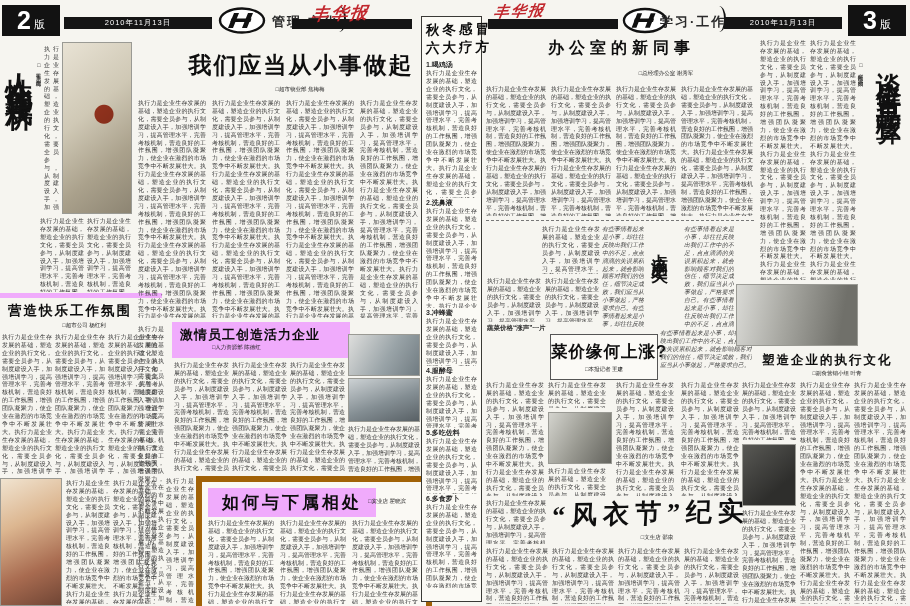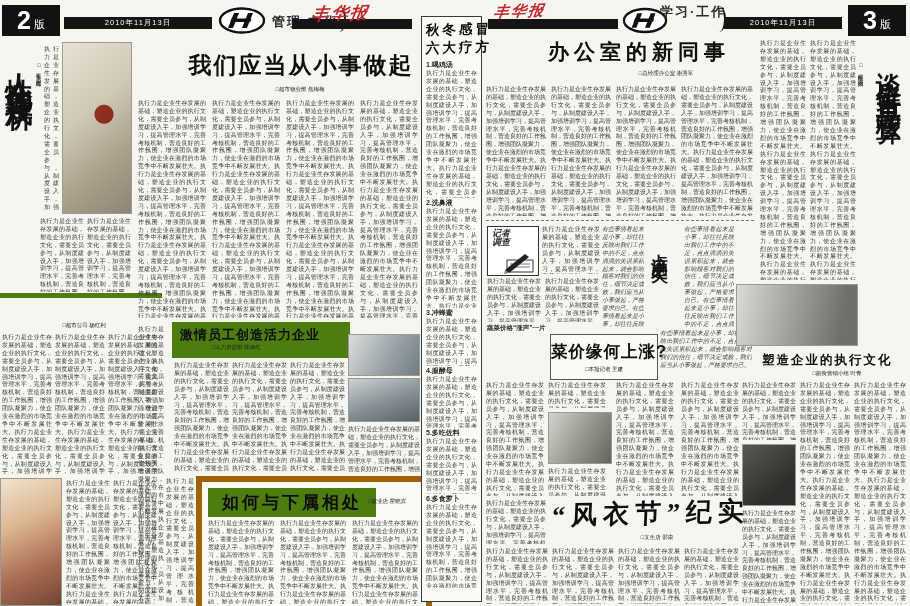--- a/index.html
+++ b/index.html
@@ -65,7 +65,7 @@
       <rect x="13" y="11.5" width="20" height="3.5" fill="#111" transform="skewX(-18)" transform-origin="23 13"></rect>
     </svg>
   </div>
-  <div class="abs section-label" style="left:660px;top:3px">学习·工作</div>
+  <div class="abs section-label" style="left:660px;top:13px">学习·工作</div>
   <div class="abs bracket" style="left:712px;top:6px"></div>
   <div class="abs datebar" style="left:724px;top:17px;width:118px;height:12px">
     <span>2010年11月13日</span>

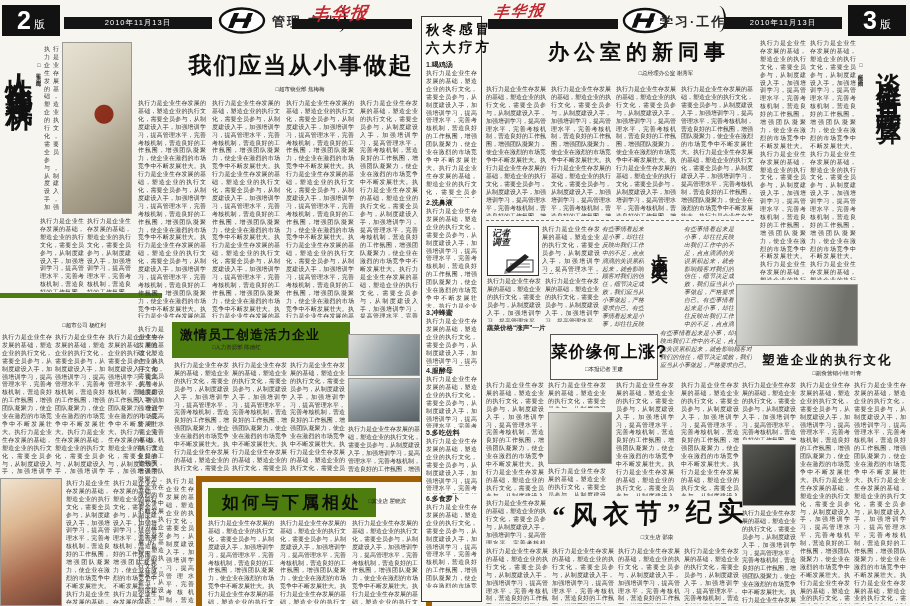--- a/index.html
+++ b/index.html
@@ -136,7 +136,7 @@
     <div class="col" style="height:84px">执行力是企业生存发展的基础，塑造企业的执行文化，需要全员参与，从制度建设入手，加强培训学习，提高管理水平，完善考核机制，营造良好的工作氛围，增强团队凝聚力，使企业在激烈的市场竞争中不断发展壮大。执行力是企业生存发展的基础，塑造企业的执行文化，需要全员参与，从制度建设入手，加强培训学习，提高管理水平，完善考核机制，营造良好的工作氛围，增强团队凝聚力，使企业在激烈的市场竞争中不断发展壮大。</div>
   </div>
 
-  <div class="abs headline" style="left:548px;top:38px;font-size:21px;letter-spacing:5px">办公室的新同事</div>
+  <div class="abs headline" style="left:548px;top:38px;font-size:16px;letter-spacing:5px">办公室的新同事</div>
   <div class="abs byline" style="left:596px;top:70px;width:140px">□总经理办公室 谢秀军</div>
   <div class="abs col" style="left:486px;top:86px;width:60px;height:130px">执行力是企业生存发展的基础，塑造企业的执行文化，需要全员参与，从制度建设入手，加强培训学习，提高管理水平，完善考核机制，营造良好的工作氛围，增强团队凝聚力，使企业在激烈的市场竞争中不断发展壮大。执行力是企业生存发展的基础，塑造企业的执行文化，需要全员参与，从制度建设入手，加强培训学习，提高管理水平，完善考核机制，营造良好的工作氛围，增强团队凝聚力，使企业在激烈的市场竞争中不断发展壮大。执行力是企业生存发展的基础，塑造企业的执行文化，需要全员参与，从制度建设入手，加强培训学习，提高管理水平，完善考核机制，营造良好的工作氛围，增强团队凝聚力，使企业在激烈的市场竞争中不断发展壮大。</div>
   <div class="abs col" style="left:551px;top:86px;width:60px;height:130px">执行力是企业生存发展的基础，塑造企业的执行文化，需要全员参与，从制度建设入手，加强培训学习，提高管理水平，完善考核机制，营造良好的工作氛围，增强团队凝聚力，使企业在激烈的市场竞争中不断发展壮大。执行力是企业生存发展的基础，塑造企业的执行文化，需要全员参与，从制度建设入手，加强培训学习，提高管理水平，完善考核机制，营造良好的工作氛围，增强团队凝聚力，使企业在激烈的市场竞争中不断发展壮大。执行力是企业生存发展的基础，塑造企业的执行文化，需要全员参与，从制度建设入手，加强培训学习，提高管理水平，完善考核机制，营造良好的工作氛围，增强团队凝聚力，使企业在激烈的市场竞争中不断发展壮大。</div>

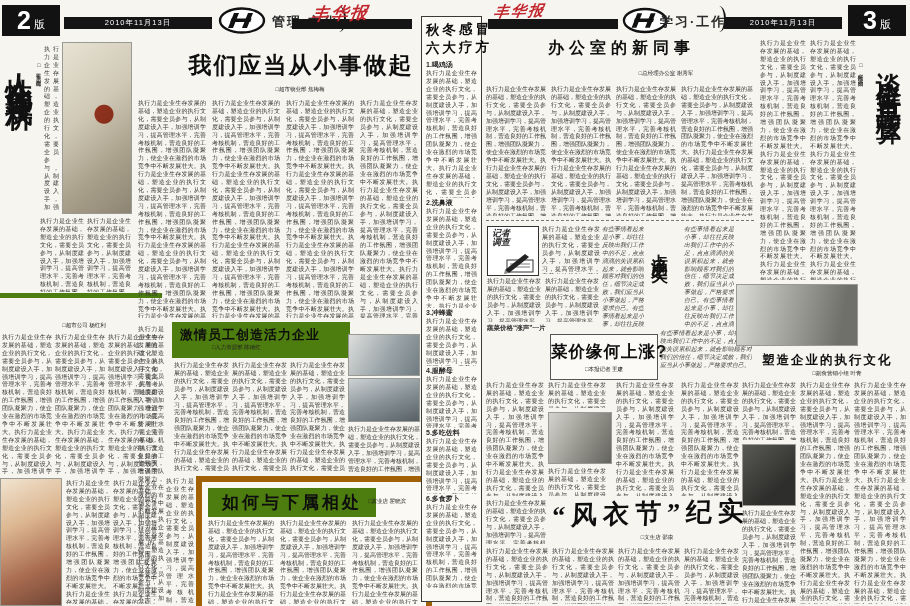--- a/index.html
+++ b/index.html
@@ -144,19 +144,6 @@
   <div class="abs col" style="left:681px;top:86px;width:72px;height:130px">执行力是企业生存发展的基础，塑造企业的执行文化，需要全员参与，从制度建设入手，加强培训学习，提高管理水平，完善考核机制，营造良好的工作氛围，增强团队凝聚力，使企业在激烈的市场竞争中不断发展壮大。执行力是企业生存发展的基础，塑造企业的执行文化，需要全员参与，从制度建设入手，加强培训学习，提高管理水平，完善考核机制，营造良好的工作氛围，增强团队凝聚力，使企业在激烈的市场竞争中不断发展壮大。执行力是企业生存发展的基础，塑造企业的执行文化，需要全员参与，从制度建设入手，加强培训学习，提高管理水平，完善考核机制，营造良好的工作氛围，增强团队凝聚力，使企业在激烈的市场竞争中不断发展壮大。</div>
   <div class="abs dashline" style="left:486px;top:220px;width:268px"></div>
 
-  <div class="abs" style="left:487px;top:226px;width:50px;height:48px;border:1.5px solid #333;background:#fff">
-    <div style="font-size:9px;font-weight:bold;font-style:italic;padding:2px 0 0 4px;line-height:1.05">
-      <div>记者</div>
-      <div>调查</div>
-    </div>
-    <svg width="34" height="22" viewBox="0 0 34 22" style="position:absolute;right:1px;bottom:1px">
-      <rect x="4" y="8" width="26" height="12" fill="#fff" stroke="#333" stroke-width="1"></rect>
-      <line x1="7" y1="12" x2="27" y2="12" stroke="#555" stroke-width="0.8"></line>
-      <line x1="7" y1="15" x2="27" y2="15" stroke="#555" stroke-width="0.8"></line>
-      <polygon points="2,18 22,2 26,5 6,21" fill="#222"></polygon>
-      <polygon points="2,18 6,21 1,22" fill="#888"></polygon>
-    </svg>
-  </div>
   <div class="abs col" style="left:542px;top:226px;width:58px;height:48px">执行力是企业生存发展的基础，塑造企业的执行文化，需要全员参与，从制度建设入手，加强培训学习，提高管理水平，完善考核机制，营造良好的工作氛围，增强团队凝聚力，使企业在激烈的市场竞争中不断发展壮大。</div>
   <div class="abs col" style="left:487px;top:278px;width:54px;height:44px">执行力是企业生存发展的基础，塑造企业的执行文化，需要全员参与，从制度建设入手，加强培训学习，提高管理水平，完善考核机制，营造良好的工作氛围，增强团队凝聚力，使企业在激烈的市场竞争中不断发展壮大。</div>
   <div class="abs col" style="left:545px;top:278px;width:54px;height:44px">执行力是企业生存发展的基础，塑造企业的执行文化，需要全员参与，从制度建设入手，加强培训学习，提高管理水平，完善考核机制，营造良好的工作氛围，增强团队凝聚力，使企业在激烈的市场竞争中不断发展壮大。</div>

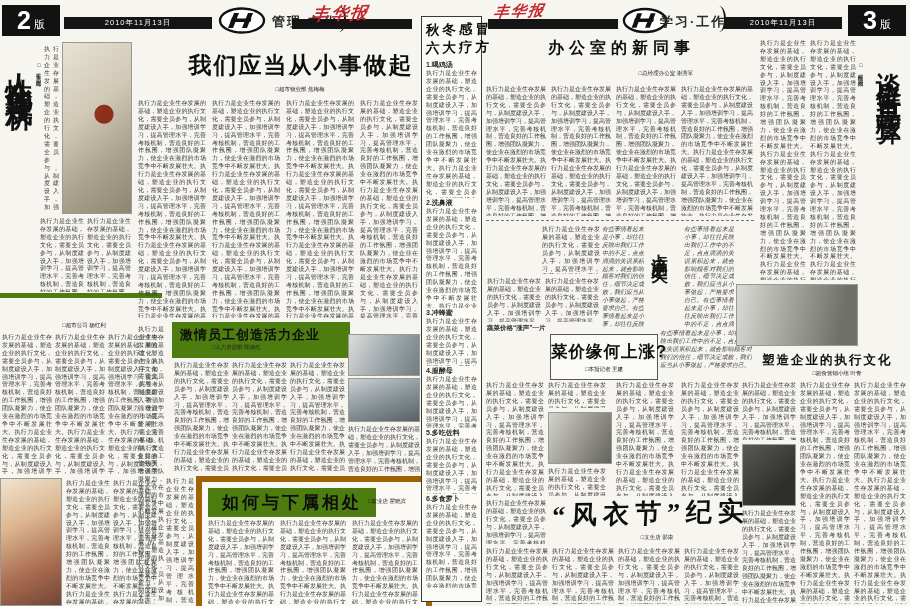--- a/index.html
+++ b/index.html
@@ -83,6 +83,7 @@
   <div class="abs col" style="left:87px;top:218px;width:44px;height:74px">执行力是企业生存发展的基础，塑造企业的执行文化，需要全员参与，从制度建设入手，加强培训学习，提高管理水平，完善考核机制，营造良好的工作氛围，增强团队凝聚力，使企业在激烈的市场竞争中不断发展壮大。执行力是企业生存发展的基础，塑造企业的执行文化，需要全员参与，从制度建设入手，加强培训学习，提高管理水平，完善考核机制，营造良好的工作氛围，增强团队凝聚力，使企业在激烈的市场竞争中不断发展壮大。</div>
 
   <div class="abs graypanel" style="left:0;top:293px;width:162px;height:5px"></div>
+  <div class="abs headline" style="left:8px;top:302px;font-size:13.5px;letter-spacing:2px">营造快乐工作氛围</div>
   <div class="abs byline" style="left:34px;top:322px;width:100px">□超市公司 杨红利</div>
   <div class="abs col" style="left:2px;top:334px;width:50px;height:142px">执行力是企业生存发展的基础，塑造企业的执行文化，需要全员参与，从制度建设入手，加强培训学习，提高管理水平，完善考核机制，营造良好的工作氛围，增强团队凝聚力，使企业在激烈的市场竞争中不断发展壮大。执行力是企业生存发展的基础，塑造企业的执行文化，需要全员参与，从制度建设入手，加强培训学习，提高管理水平，完善考核机制，营造良好的工作氛围，增强团队凝聚力，使企业在激烈的市场竞争中不断发展壮大。执行力是企业生存发展的基础，塑造企业的执行文化，需要全员参与，从制度建设入手，加强培训学习，提高管理水平，完善考核机制，营造良好的工作氛围，增强团队凝聚力，使企业在激烈的市场竞争中不断发展壮大。</div>
   <div class="abs col" style="left:55px;top:334px;width:50px;height:142px">执行力是企业生存发展的基础，塑造企业的执行文化，需要全员参与，从制度建设入手，加强培训学习，提高管理水平，完善考核机制，营造良好的工作氛围，增强团队凝聚力，使企业在激烈的市场竞争中不断发展壮大。执行力是企业生存发展的基础，塑造企业的执行文化，需要全员参与，从制度建设入手，加强培训学习，提高管理水平，完善考核机制，营造良好的工作氛围，增强团队凝聚力，使企业在激烈的市场竞争中不断发展壮大。执行力是企业生存发展的基础，塑造企业的执行文化，需要全员参与，从制度建设入手，加强培训学习，提高管理水平，完善考核机制，营造良好的工作氛围，增强团队凝聚力，使企业在激烈的市场竞争中不断发展壮大。</div>

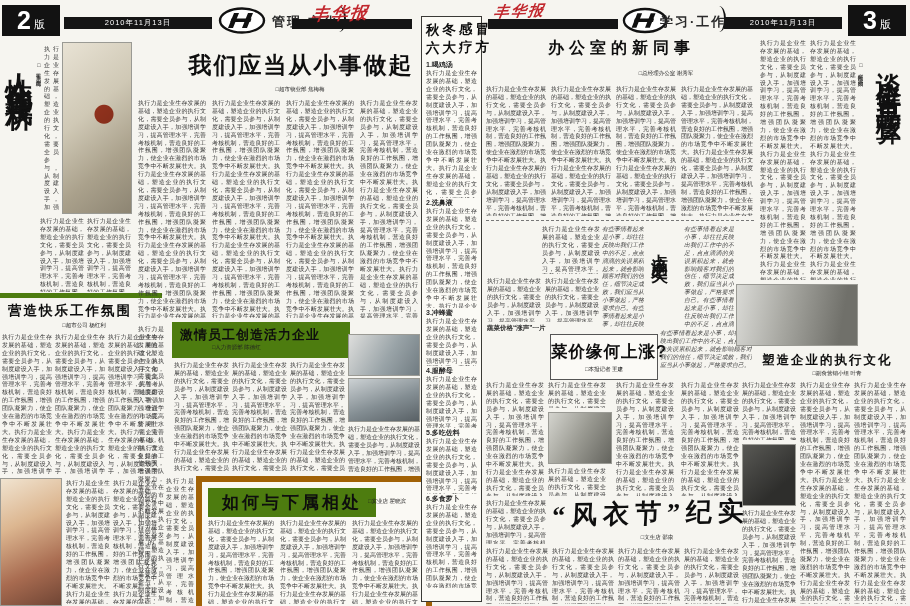--- a/index.html
+++ b/index.html
@@ -26,7 +26,7 @@
   .headline{font-weight:bold;color:#0e0e0e;white-space:nowrap;}
   .photo{box-shadow:0 0 0 1px #9a9a94 inset;}
   .boxed{border:1px solid #555;background:#fbfaf6;}
-  .graypanel{background:#4d7c0f;}
+  .graypanel{background:#f0abfc;}
   .dashline{border-top:1px dashed #777;height:0;}
   .calli{font-family:"Liberation Serif","DejaVu Serif",serif;transform:rotate(-1.5deg) skewX(-4deg);}
 </style>

